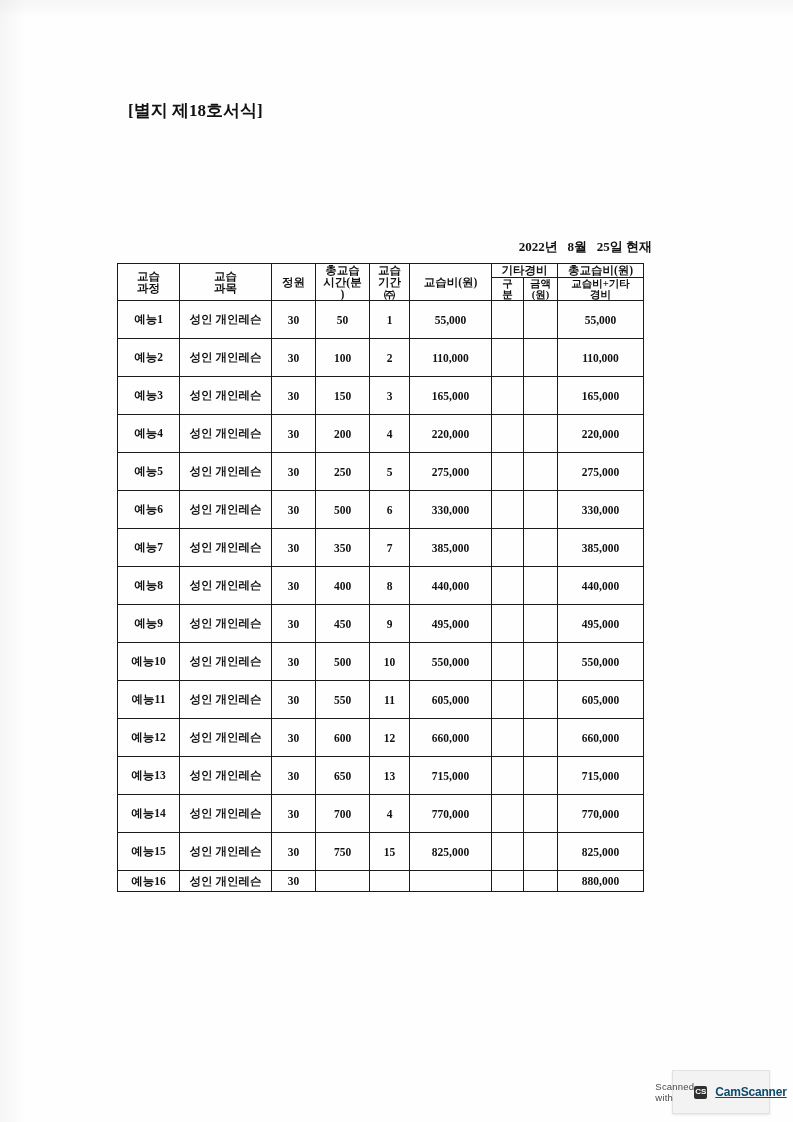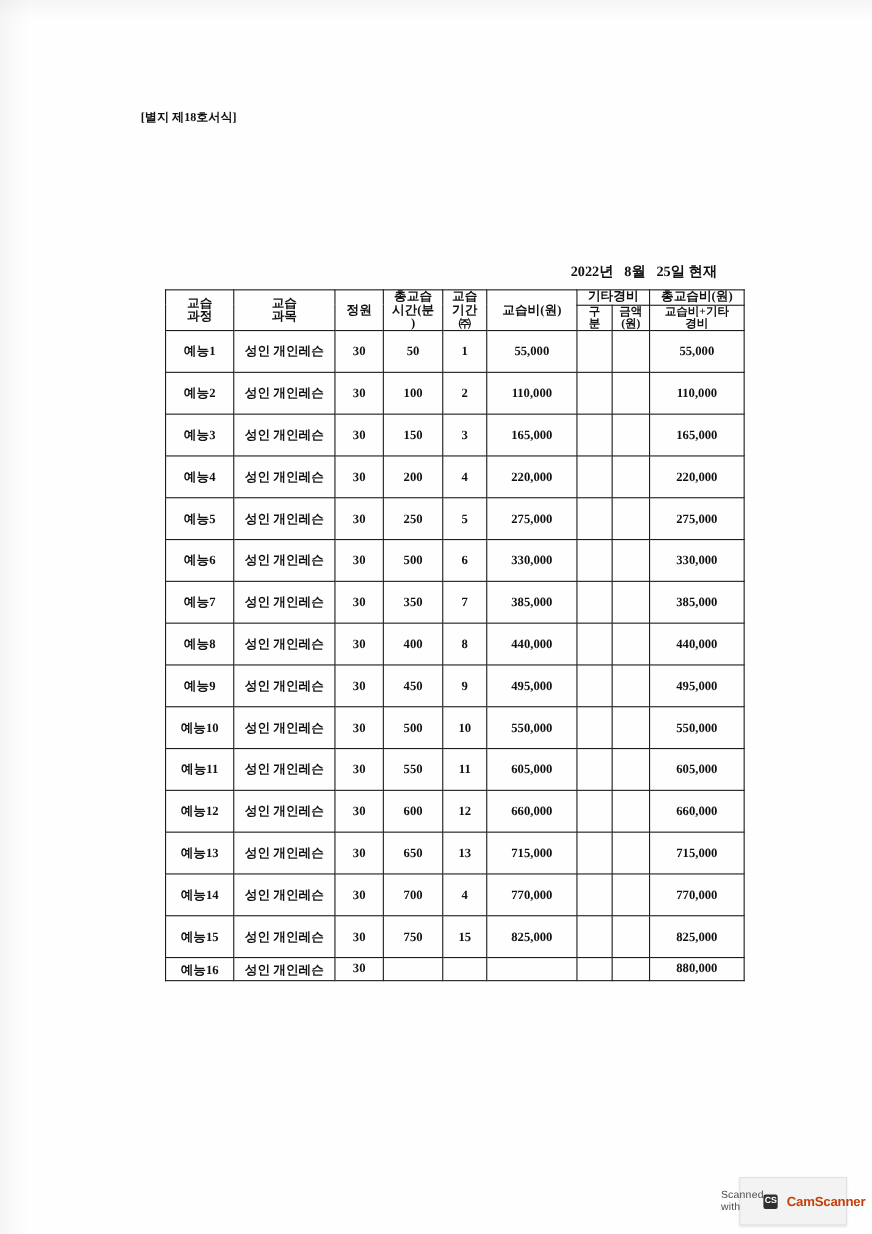--- a/index.html
+++ b/index.html
@@ -24,7 +24,7 @@
     position: absolute;
     left: 128px;
     top: 99px;
-    font-size: 11px;
+    font-size: 17px;
     font-weight: 700;
     letter-spacing: 0px;
   }

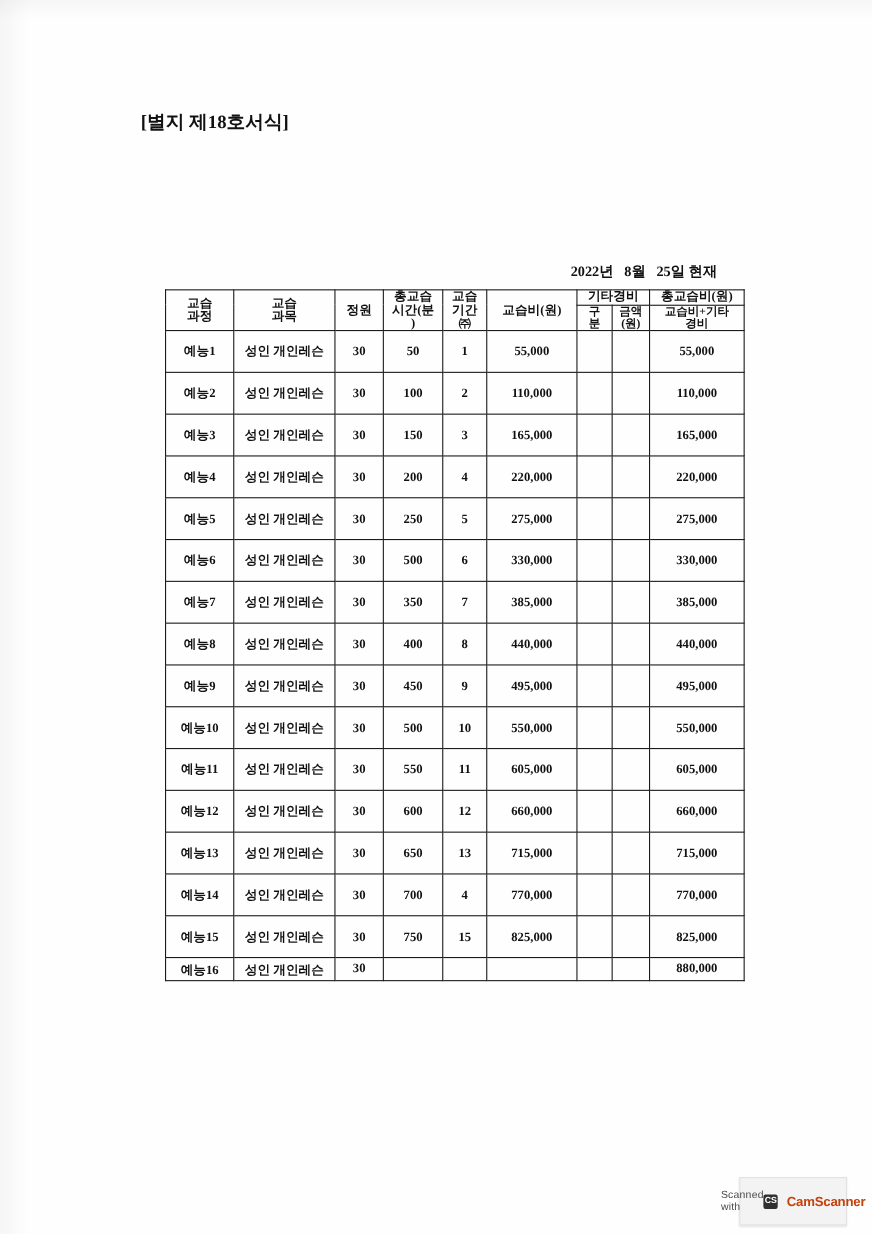--- a/index.html
+++ b/index.html
@@ -57,7 +57,7 @@
   }
   table.fee {
     position: absolute;
-    left: 150px;
+    left: 117px;
     top: 263px;
     width: 526px;
     border-collapse: collapse;

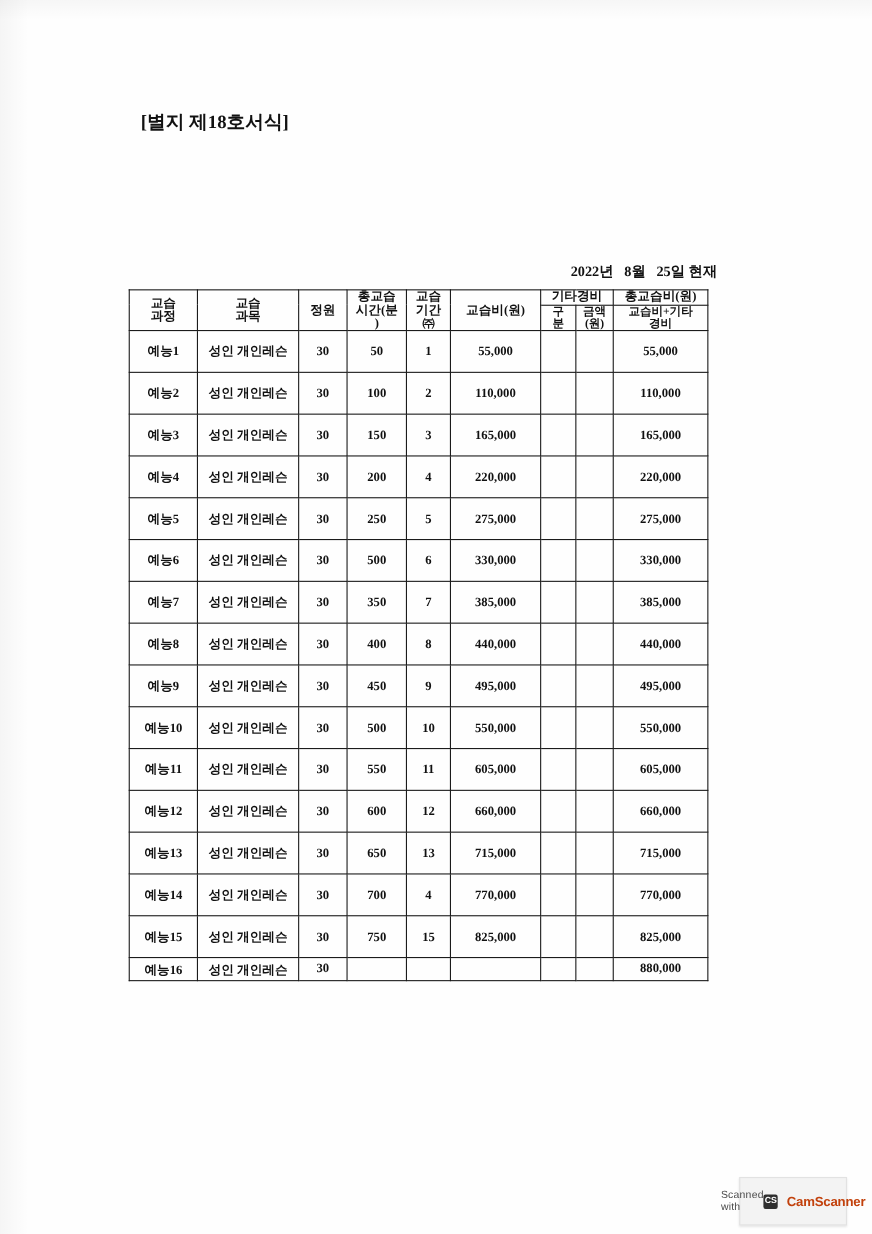--- a/index.html
+++ b/index.html
@@ -169,8 +169,9 @@
   .cam .cs-name {
     font-size: 12px;
     font-weight: 700;
-    color: #c2410c;
+    color: #0c4a6e;
     letter-spacing: -0.2px;
+    text-decoration: underline;
   }
   
   .edge-left {

